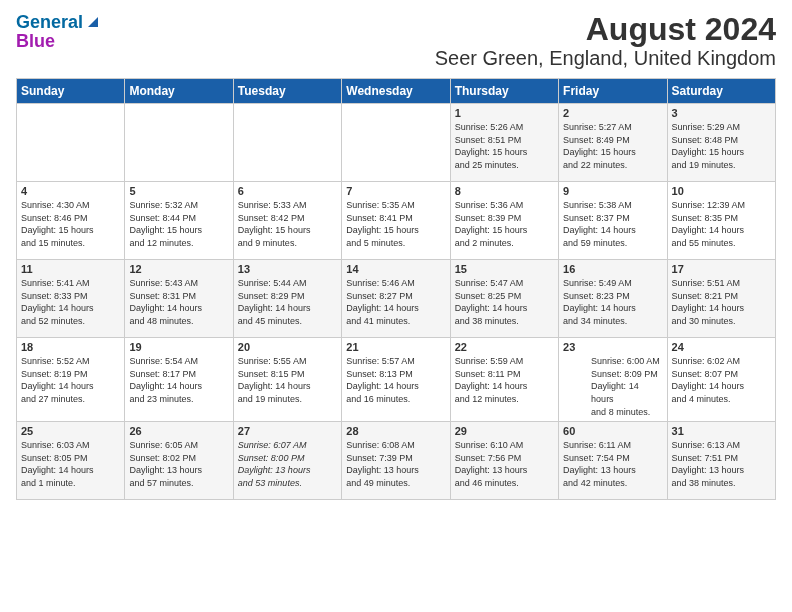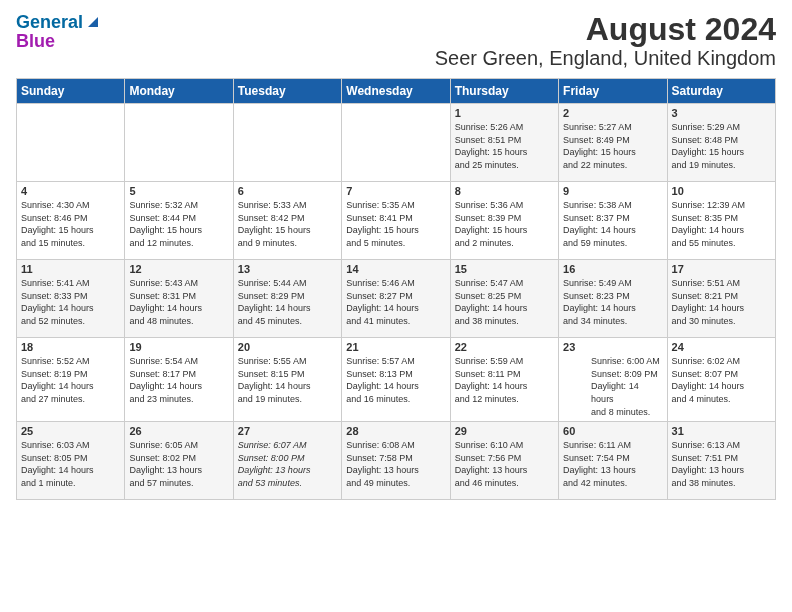--- a/index.html
+++ b/index.html
@@ -323,7 +323,7 @@
           <td>
             <span class="day-num">28</span>
             <div class="cell-text" style="white-space: pre-line;">Sunrise: 6:08 AM
-Sunset: 7:58 PM
+Sunset: 7:39 PM
 Daylight: 13 hours
 and 49 minutes.</div>
           </td>

